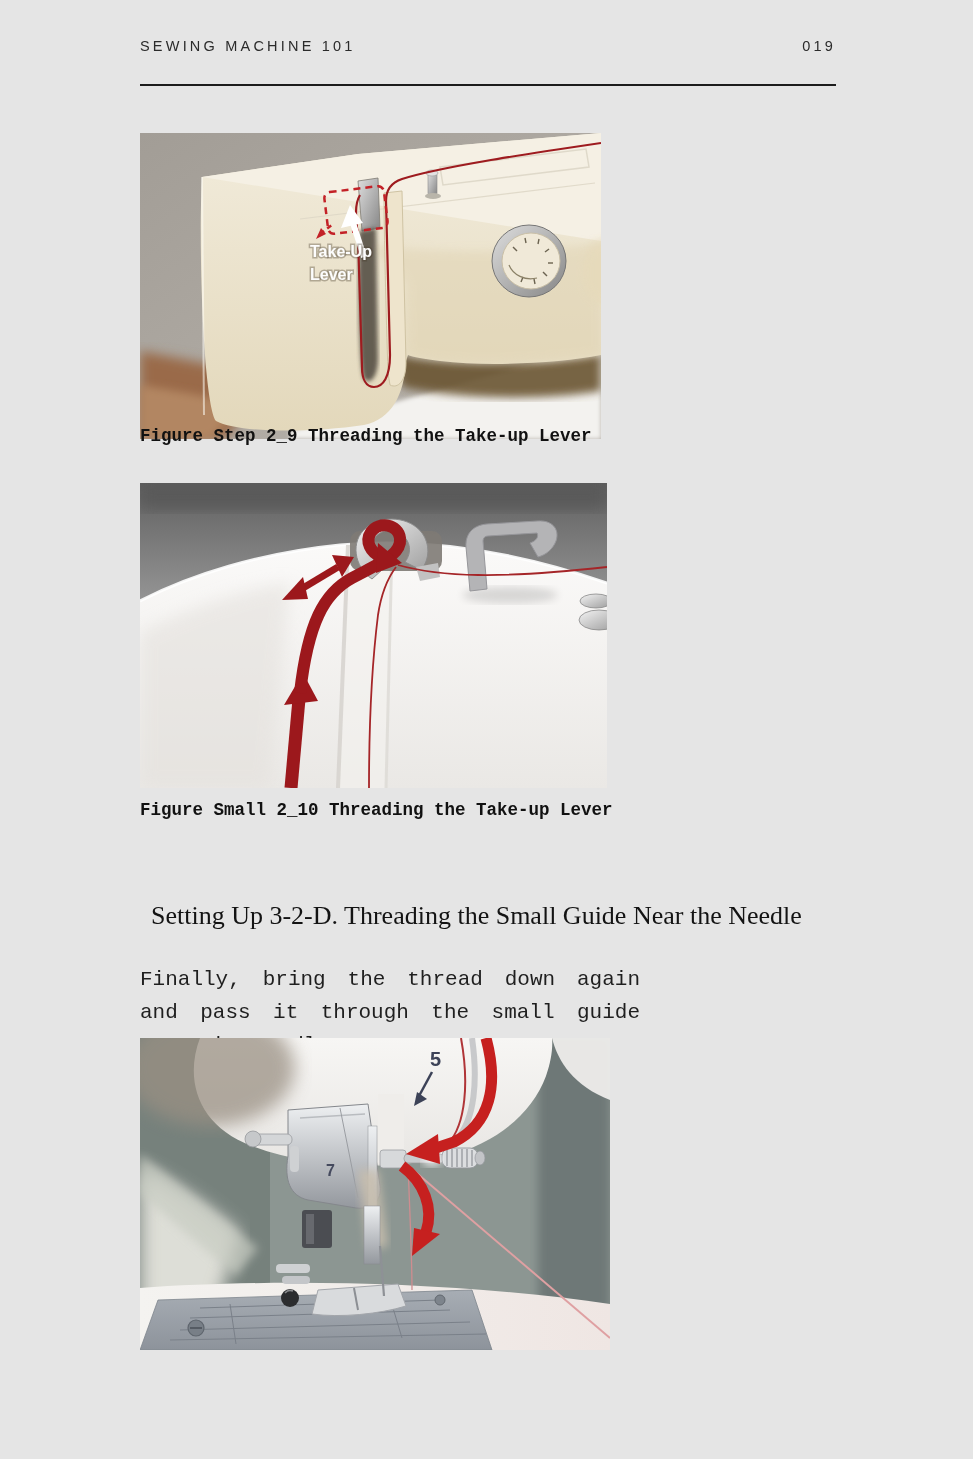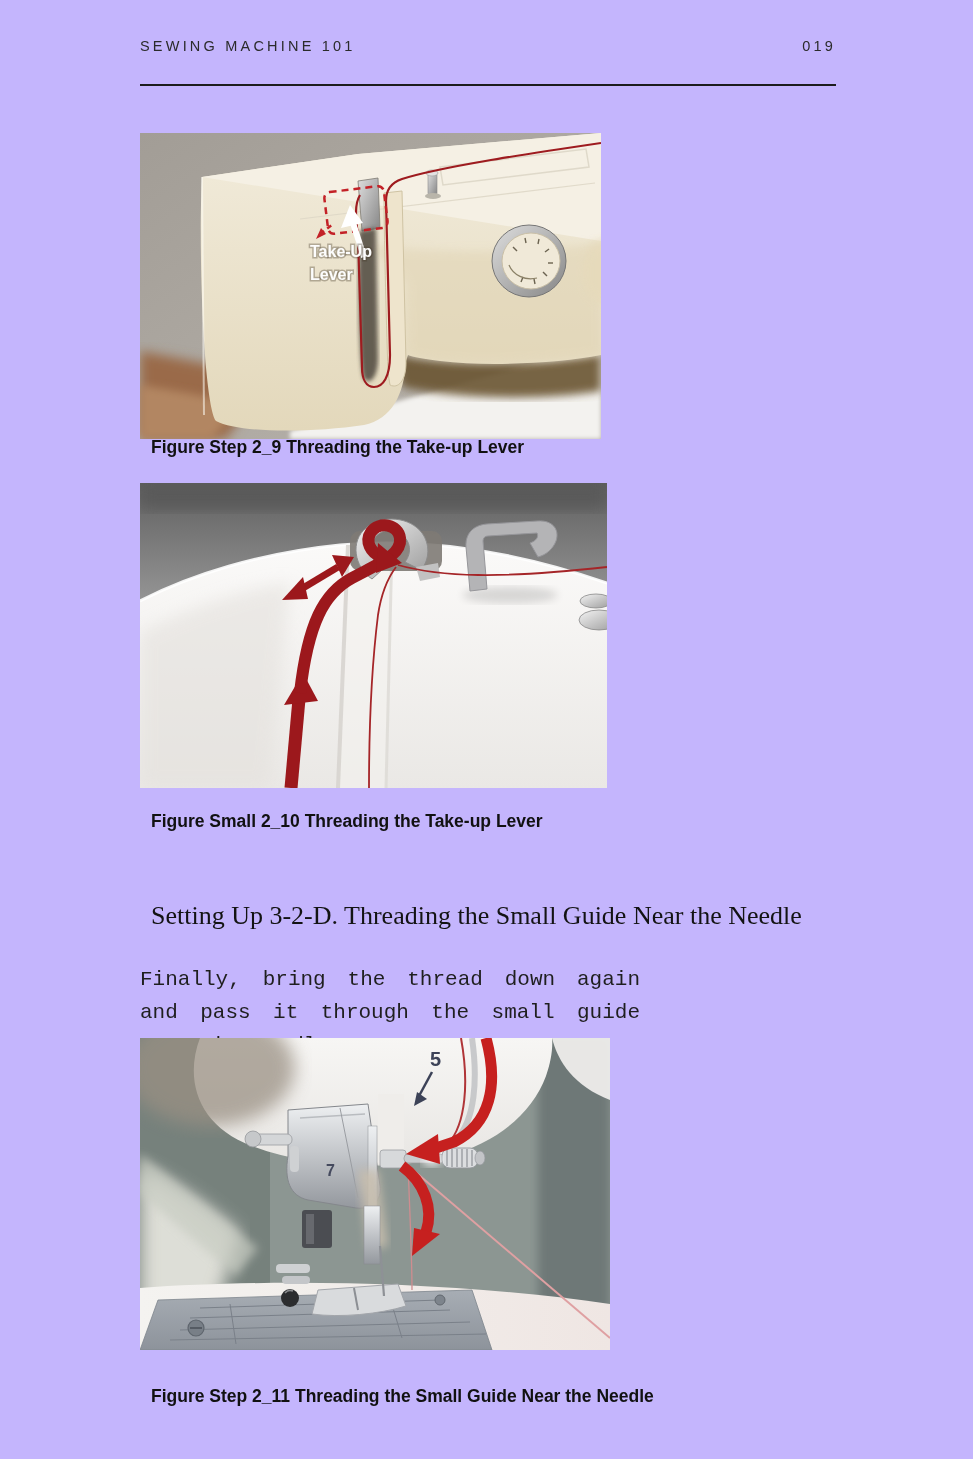--- a/index.html
+++ b/index.html
@@ -3,7 +3,7 @@
 <meta charset="utf-8">
 <style>
   html,body{margin:0;padding:0;background:#ffffff;}
-  #page{position:relative;width:973px;height:1459px;background:#c4b5fd;overflow:hidden;
+  #page{position:relative;width:973px;height:1459px;background:#e5e5e5;overflow:hidden;
         font-family:"Liberation Serif",serif;color:#1a1a1a;}
 
   

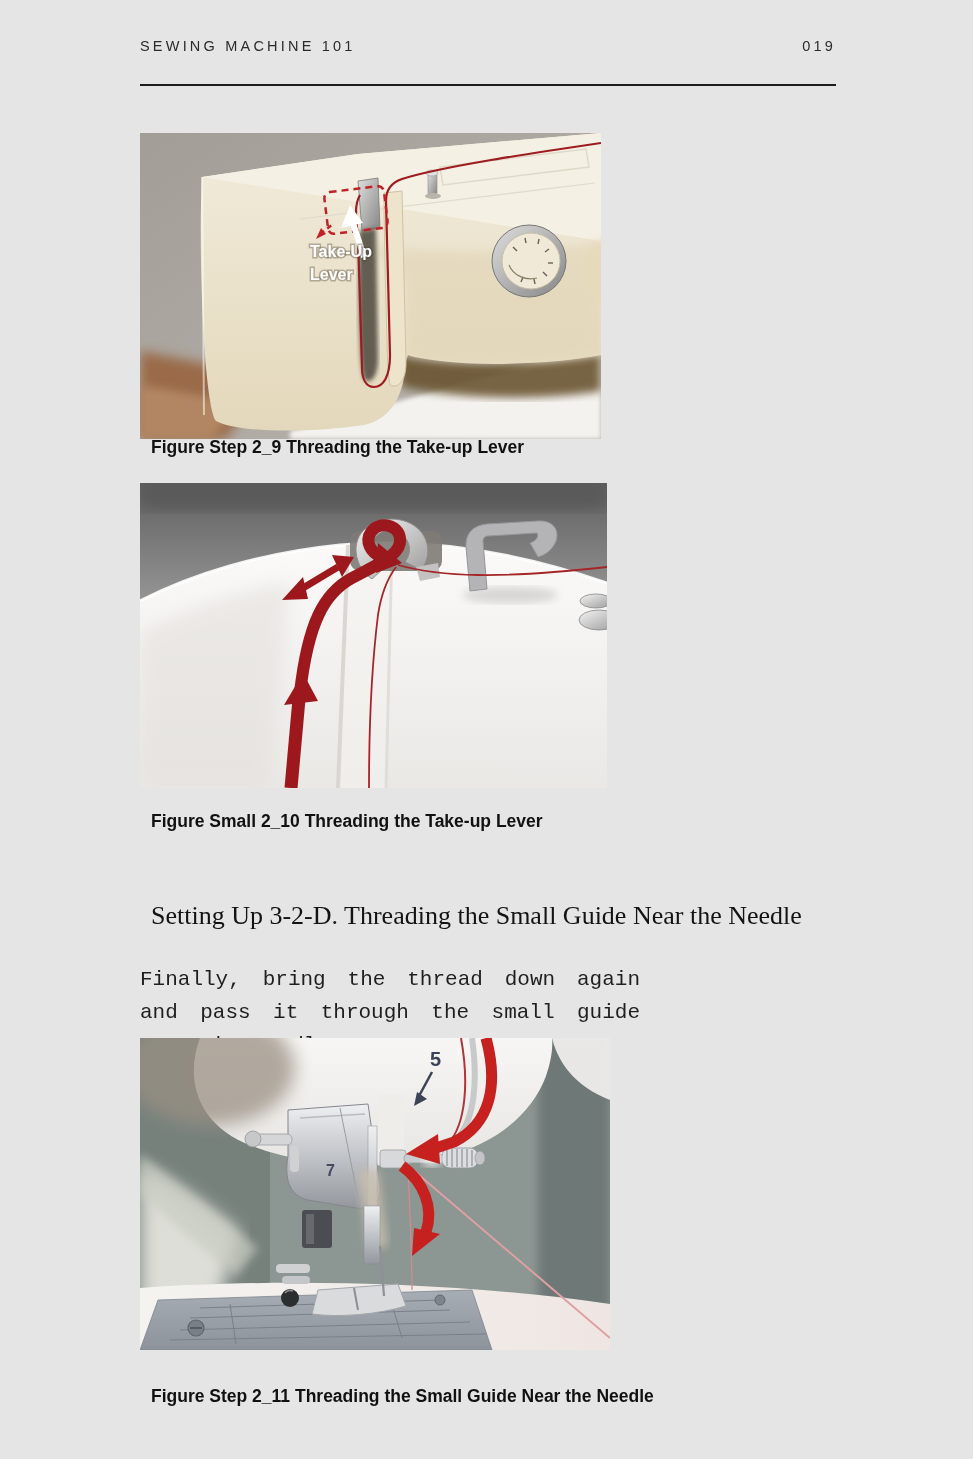--- a/index.html
+++ b/index.html
@@ -16,7 +16,7 @@
   
   .fig{position:absolute;display:block;}
   .fig svg{display:block;}
-  .caption{position:absolute;left:140px;margin:11px;font-family:Liberation Sans, sans-serif;
+  .caption{position:absolute;left:140px;margin:0;font-family:Liberation Mono, monospace;
            font-weight:700;font-size:17.5px;color:#111;white-space:nowrap;}
 
   

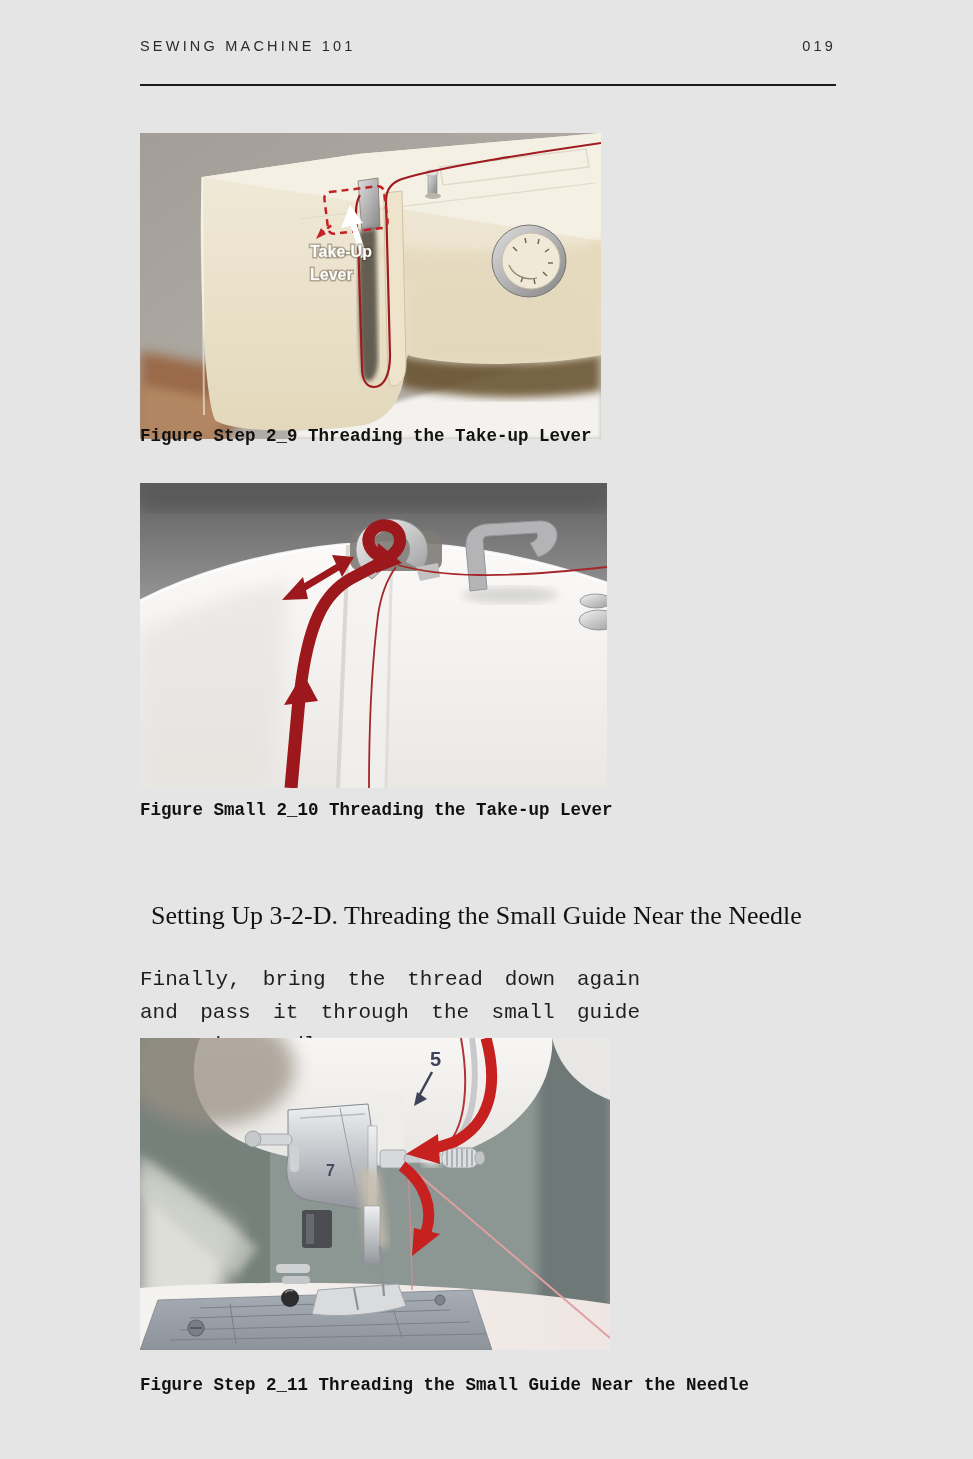--- a/index.html
+++ b/index.html
@@ -294,7 +294,6 @@
       </g>
     </svg>
   </div>
-  <p class="caption" style="top:1375px;">Figure Step 2_11 Threading the Small Guide Near the Needle</p>
 
 </div>
 

